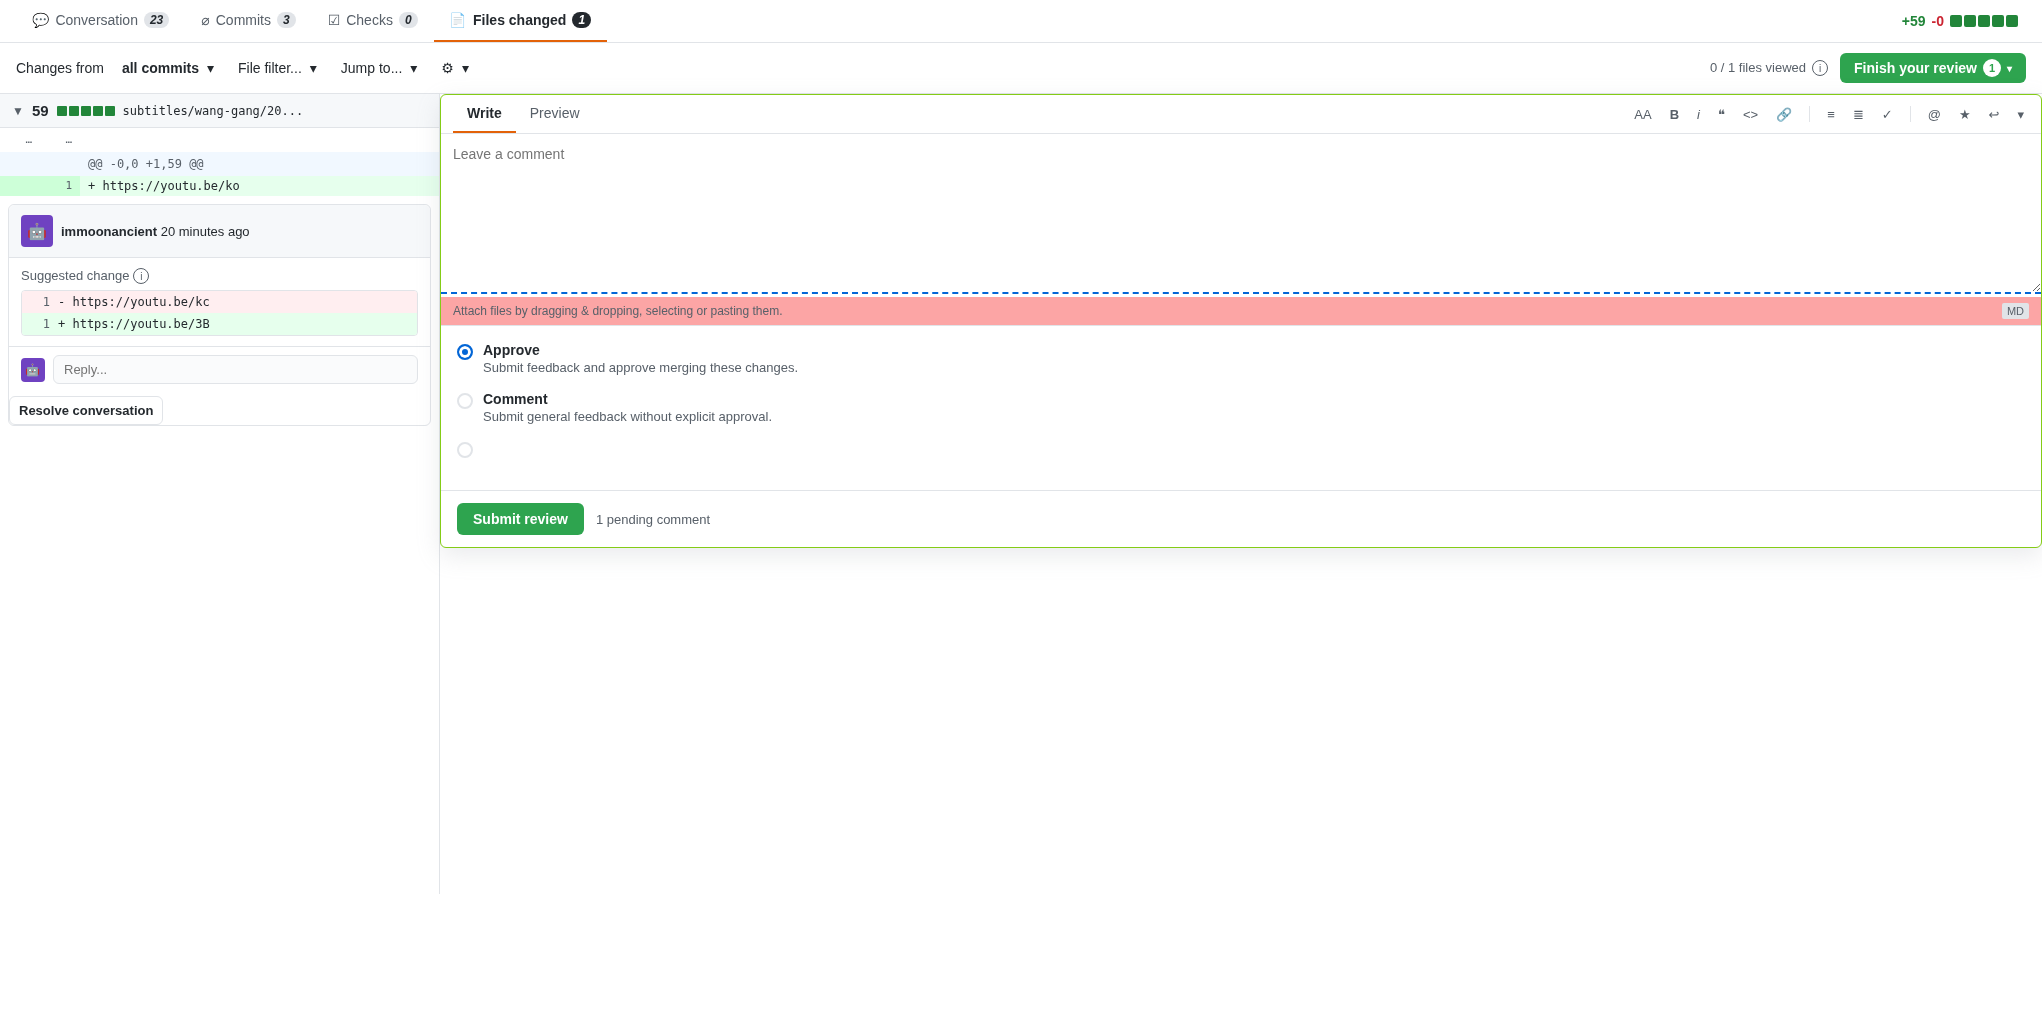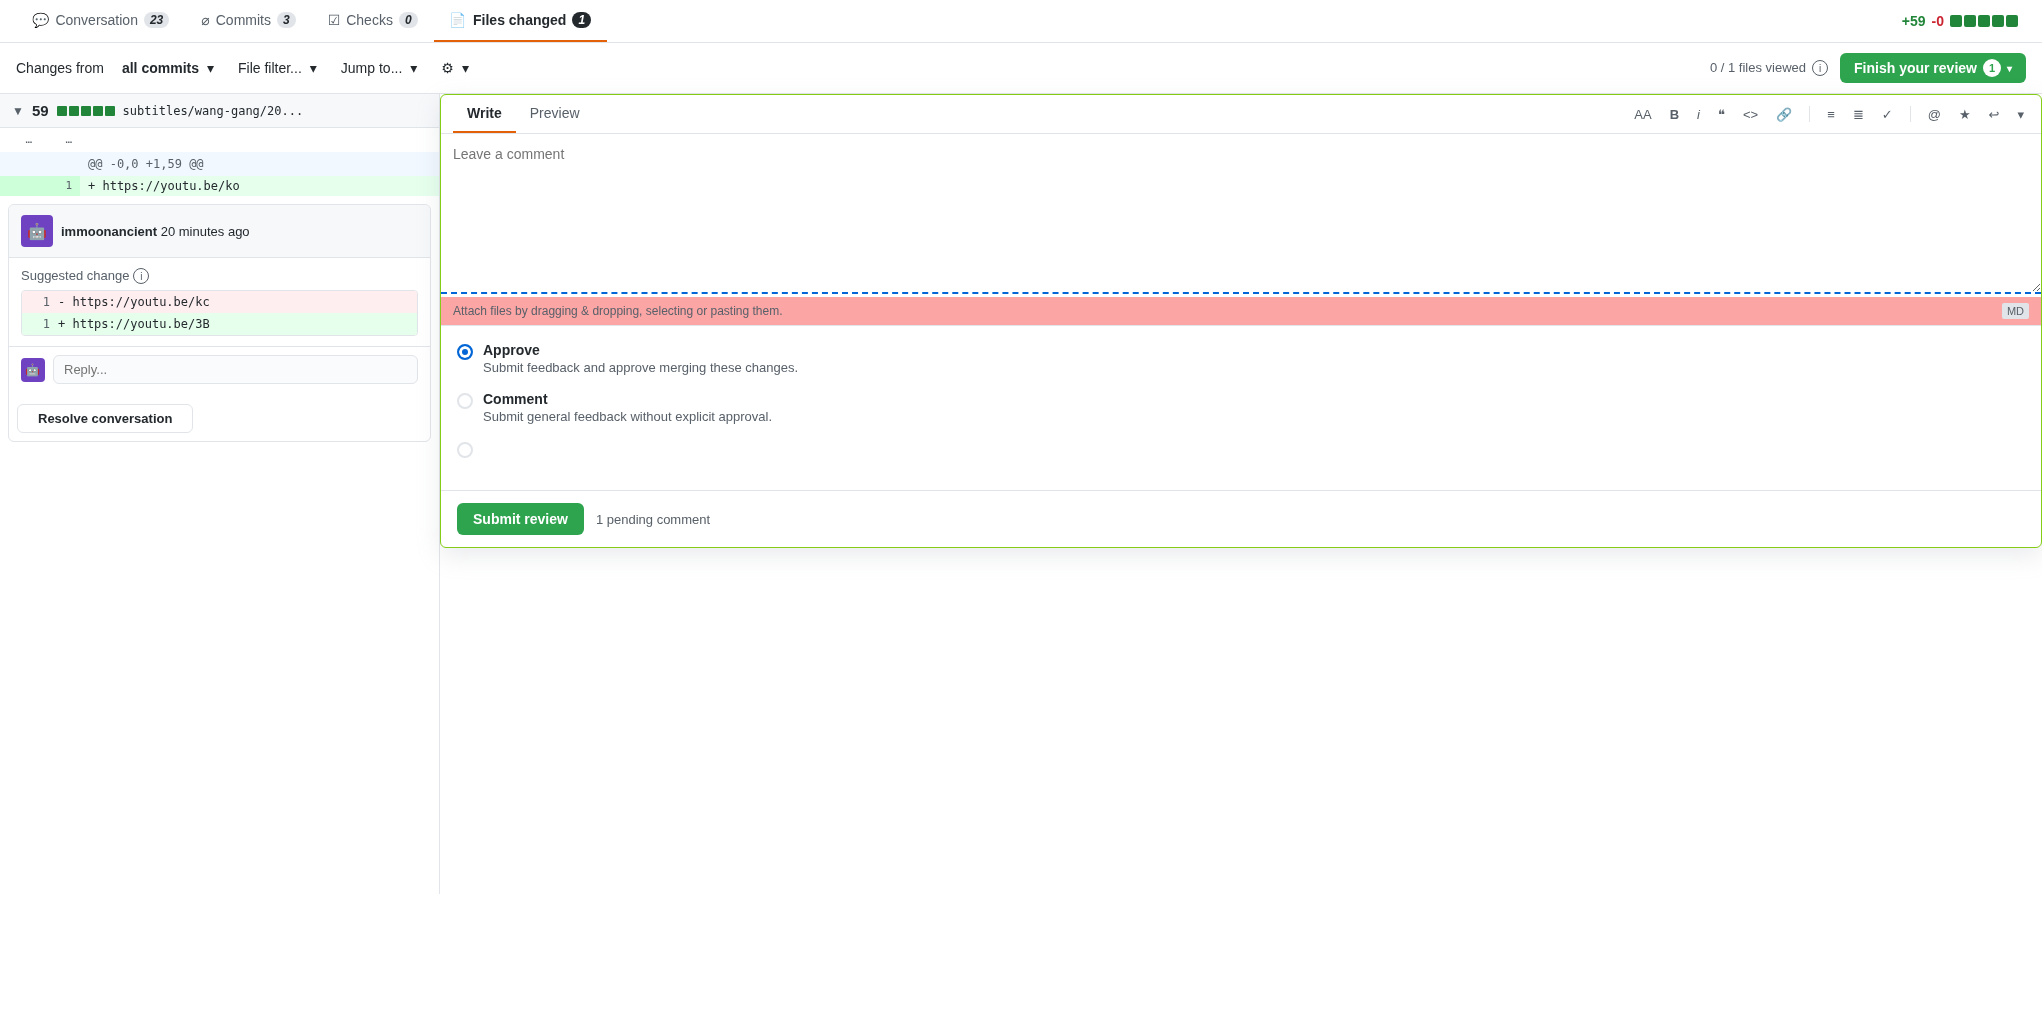--- a/index.html
+++ b/index.html
@@ -99,8 +99,8 @@
     .reply-input { flex: 1; border: 1px solid #e1e4e8; border-radius: 6px; padding: 6px 10px; font-size: 13px; color: #6a737d; background: #fafbfc; }
 
     .resolve-btn {
-      margin: 8px; display: inline-block; border: 1px solid #e1e4e8; border-radius: 6px;
-      padding: 6px 20px; font-size: 13px; font-weight: 600; cursor: pointer;
+      display: inline-block; border: 1px solid #e1e4e8; border-radius: 6px;
+      padding: 6px 9px; font-size: 13px; font-weight: 600; cursor: pointer;
       background: #fff; color: #24292e;
     }
 

